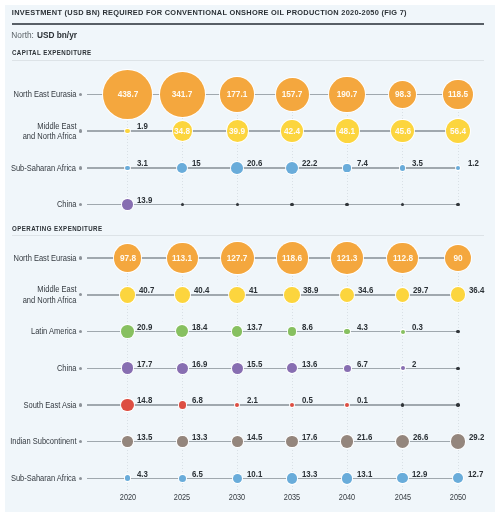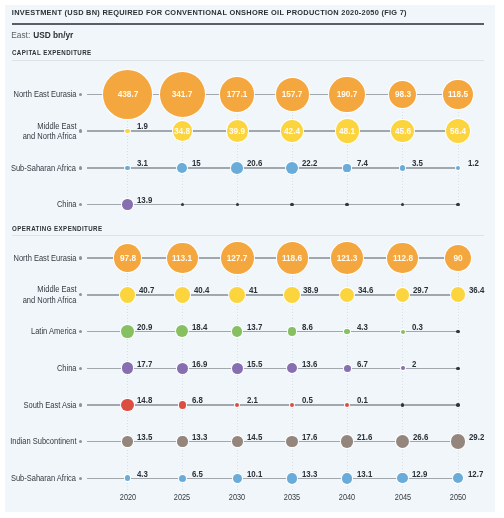--- a/index.html
+++ b/index.html
@@ -28,7 +28,7 @@
     <div id="panelbg"></div>
     <div class="title">INVESTMENT (USD BN) REQUIRED FOR CONVENTIONAL ONSHORE OIL PRODUCTION 2020-2050 (FIG 7)</div>
     <div class="titlerule"></div>
-    <div class="units"><span>East:</span><b style="margin-left: 3px;">USD bn/yr</b></div>
+    <div class="units"><span>North:</span><b style="margin-left: 3px;">USD bn/yr</b></div>
     <div class="sechead" style="left: 11.8px; top: 47.5px;">CAPITAL EXPENDITURE</div>
     <div class="secrule" style="top: 60.2px;"></div>
     <div class="vline" style="left: 127px; top: 94.4px; height: 110.1px; background-image: repeating-linear-gradient(rgb(217, 224, 229) 0px, rgb(217, 224, 229) 1.2px, rgba(0, 0, 0, 0) 1.2px, rgba(0, 0, 0, 0) 3px);"></div>

